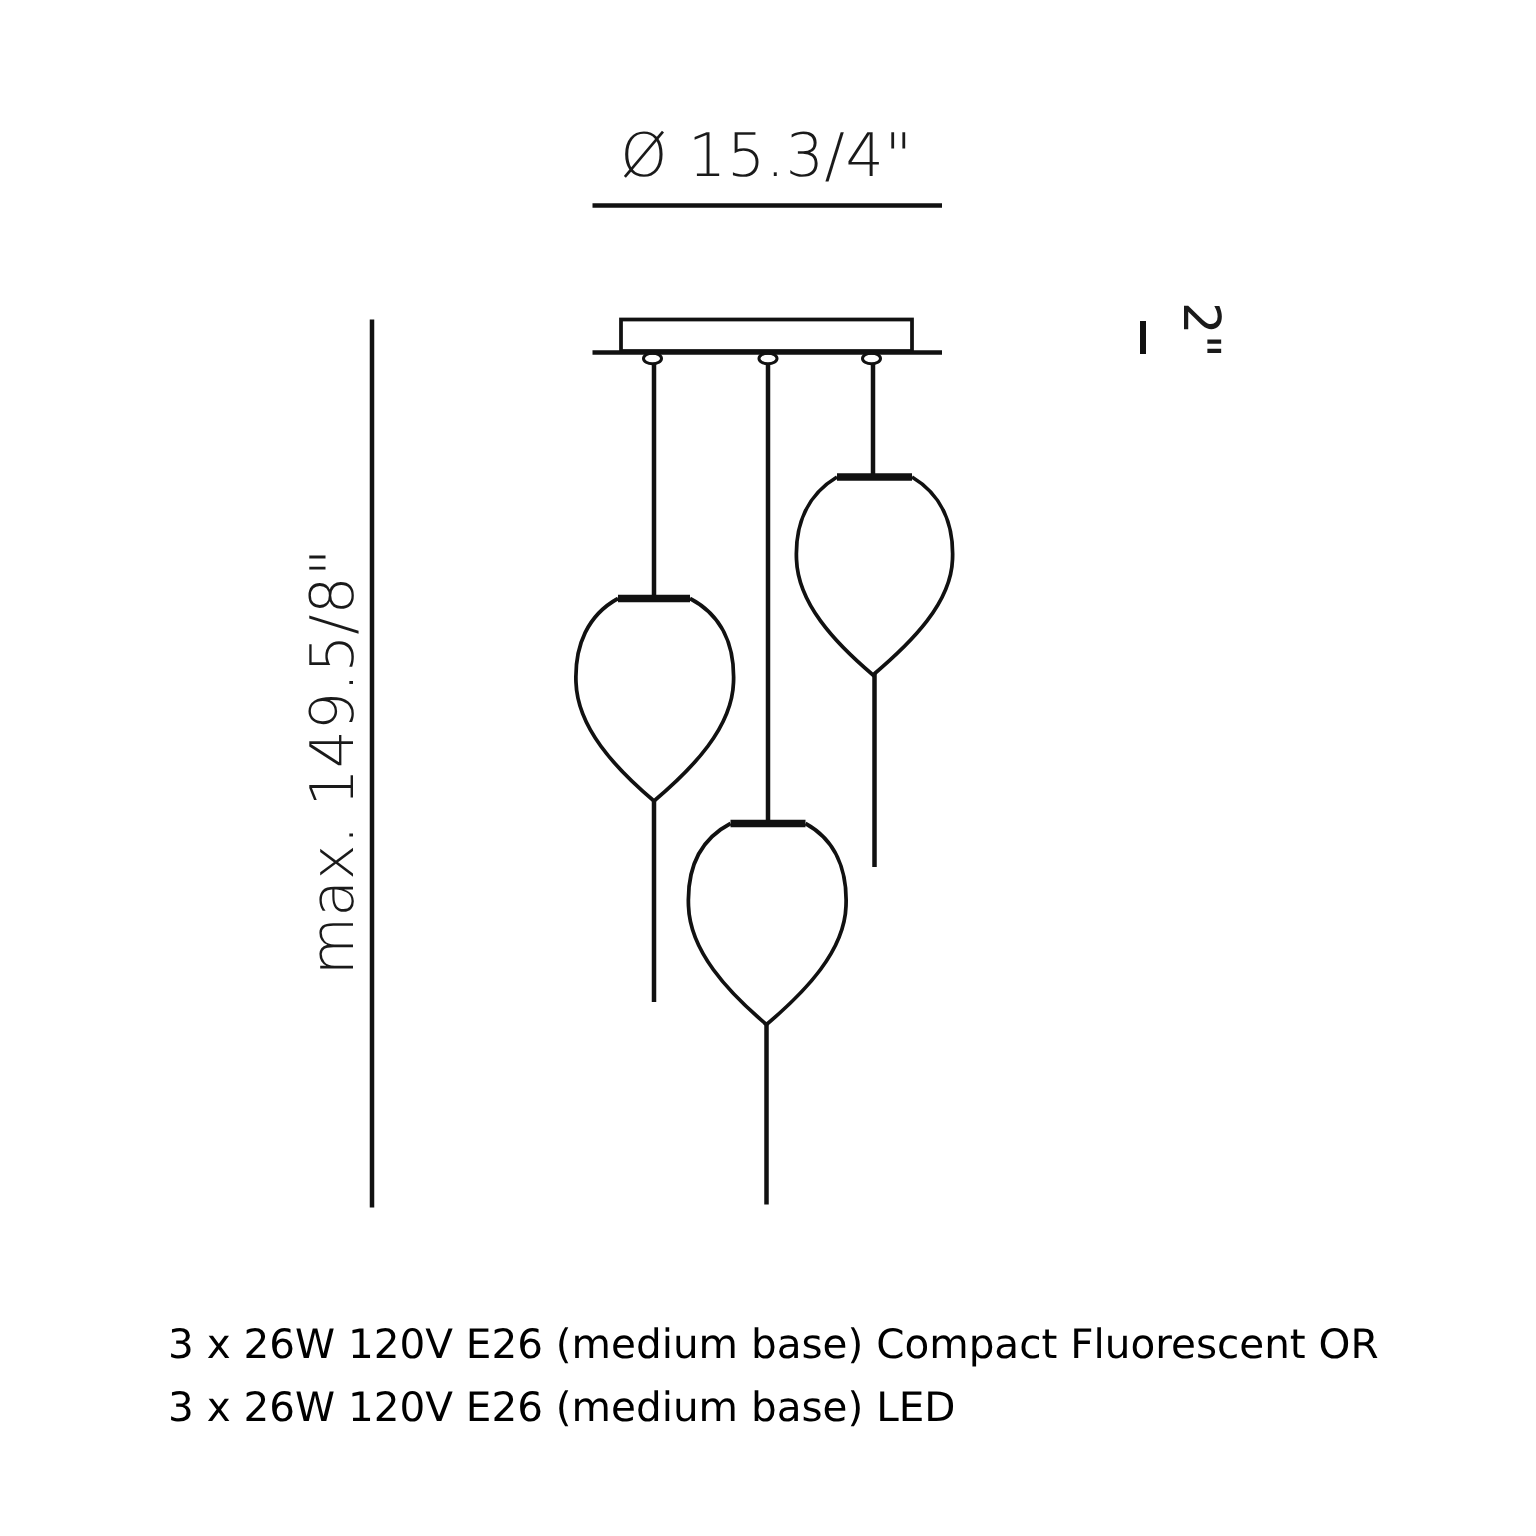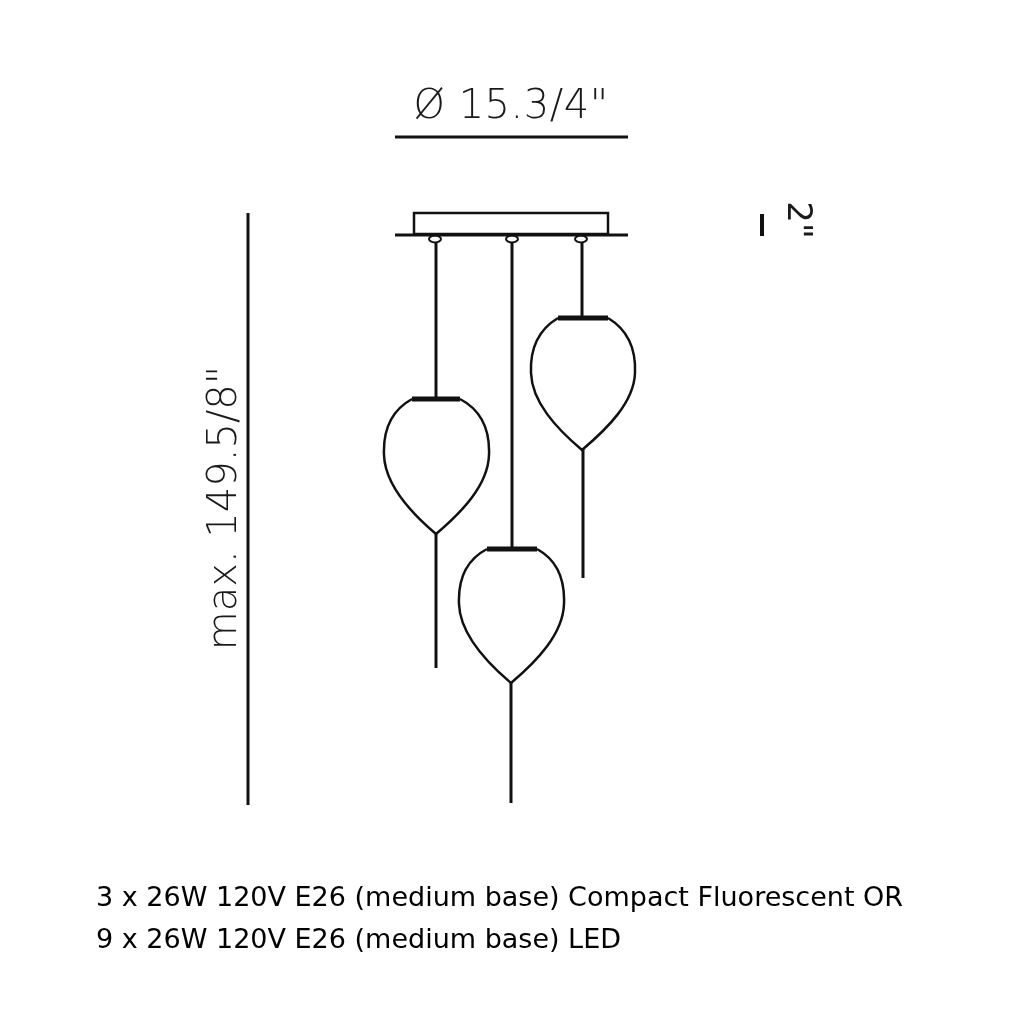--- a/index.html
+++ b/index.html
@@ -9,7 +9,7 @@
     .dim-label-left { position: absolute; left: 222px; top: 508px; transform: translate(-50%, -50%) rotate(-90deg); white-space: nowrap; font-size: 40px; line-height: 48px; color: #1a1a1a; font-family: "DejaVu Sans", sans-serif; font-weight: 300; }
     .dim-label-right { position: absolute; left: 800px; top: 220px; transform: translate(-50%, -50%) rotate(90deg); white-space: nowrap; font-size: 34px; line-height: 36px; color: #1a1a1a; font-family: "DejaVu Sans", sans-serif; }
     .specs { position: absolute; left: 96px; top: 876px; font-size: 27px; line-height: 42px; color: #000; font-family: "DejaVu Sans", sans-serif; }
-    .spec-line { display: block; white-space: nowrap; }
+    .spec-line { display: block; white-space: nowrap; margin-left: 16px; }
   </style>
 </head>
 <body>

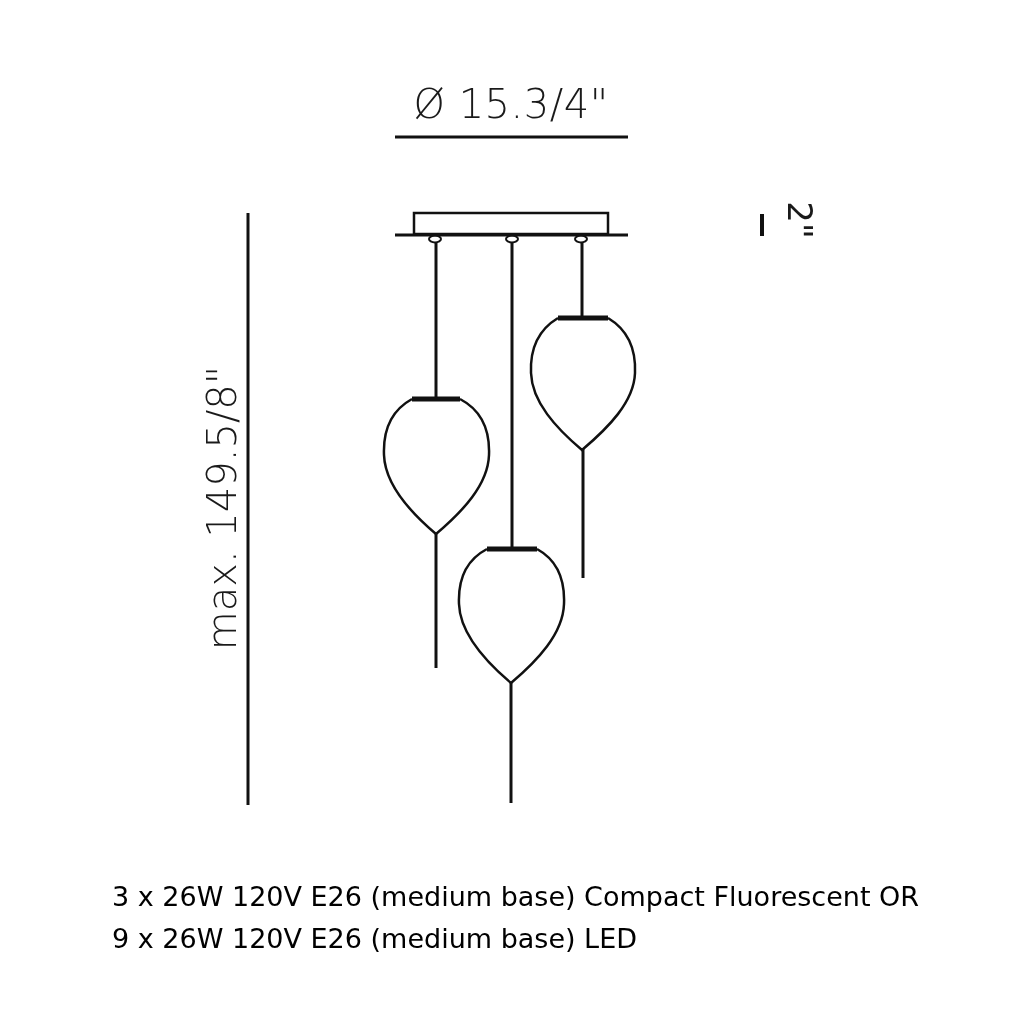--- a/index.html
+++ b/index.html
@@ -59,7 +59,7 @@
 
 <div class="specs">
   <span class="spec-line">3 x 26W 120V E26 (medium base) Compact Fluorescent OR</span>
-  <span class="spec-line">9 x 26W 120V E26 (medium base) LED</span>
+  <span class="spec-line">3 x 26W 120V E26 (medium base) LED</span>
 </div>
 
 </body></html>

